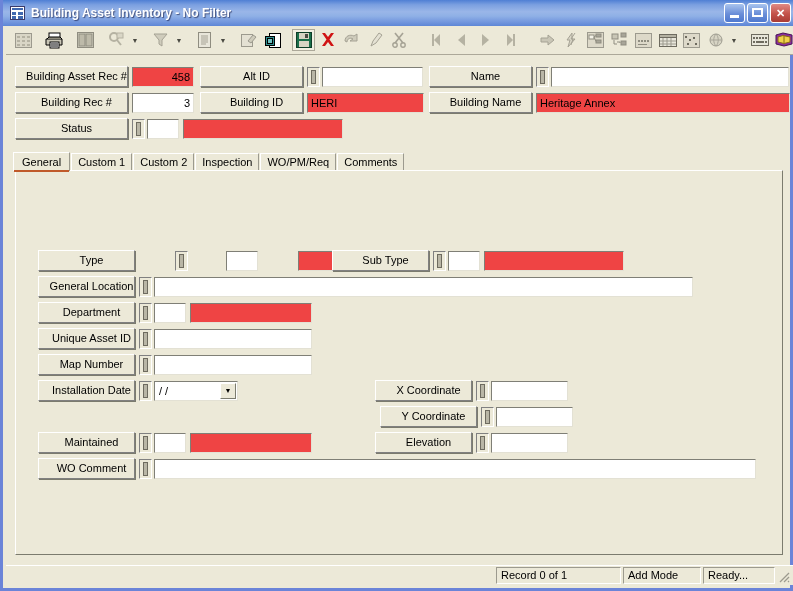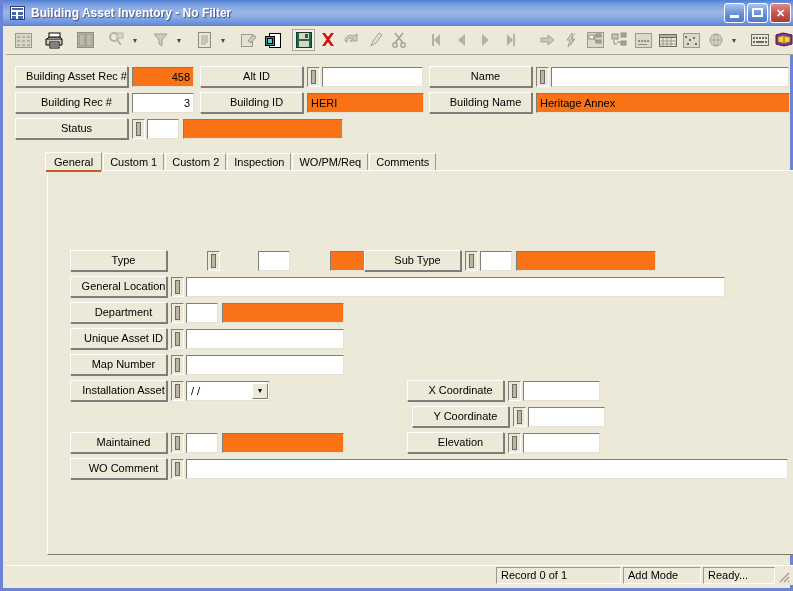--- a/index.html
+++ b/index.html
@@ -97,7 +97,7 @@
     padding:0 3px;
     white-space:nowrap;overflow:hidden;
   }
-  .inp.ro{background:#f97316;}
+  .inp.ro{background:#ef4444;}
   .inp.num{text-align:right;}
   .spin{
     width:13px;height:20px;flex:none;margin-right:2px;

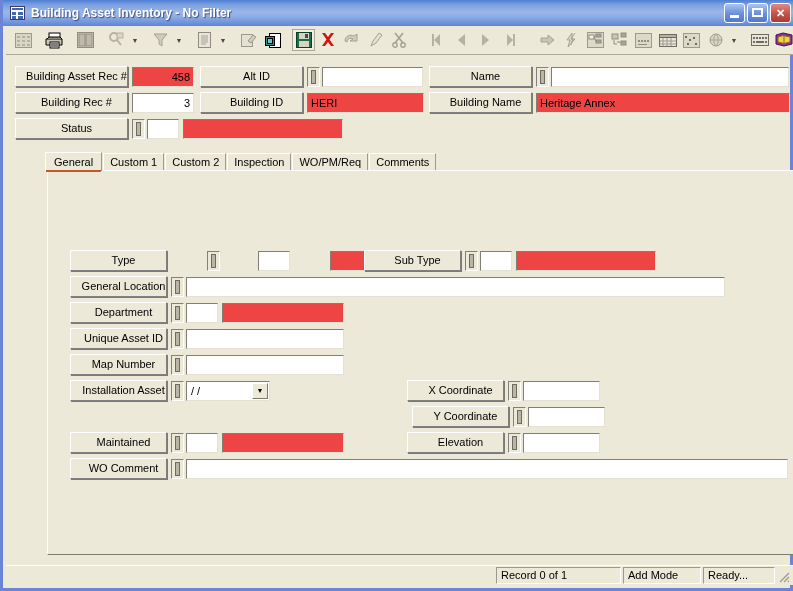--- a/index.html
+++ b/index.html
@@ -111,7 +111,7 @@
 
   
   #tabpanel{
-    position:absolute;left:12px;top:152px;width:660px;height:400px;margin-left:32px;
+    position:absolute;left:12px;top:152px;width:660px;height:400px;
   }
   #tabstrip{position:absolute;left:0;top:0;height:19px;display:flex;align-items:flex-end;}
   .tab{

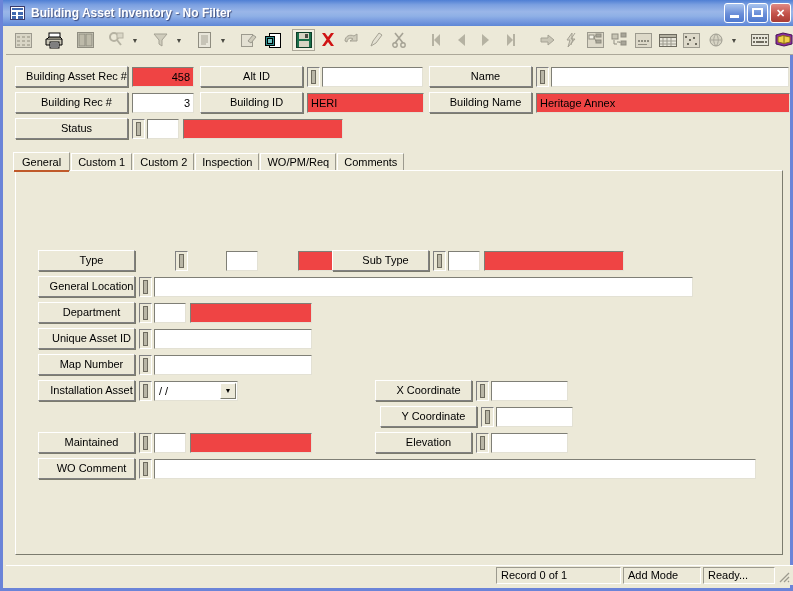--- a/index.html
+++ b/index.html
@@ -598,7 +598,7 @@
         </div>
 
         <div class="fldrow" style="left:22px;top:209px;">
-          <div class="lbl" style="width:97px;">Installation Asset</div>
+          <div class="lbl" style="width:97px;">Installation Date</div>
           <div class="spin">
               <i></i>
             </div>

